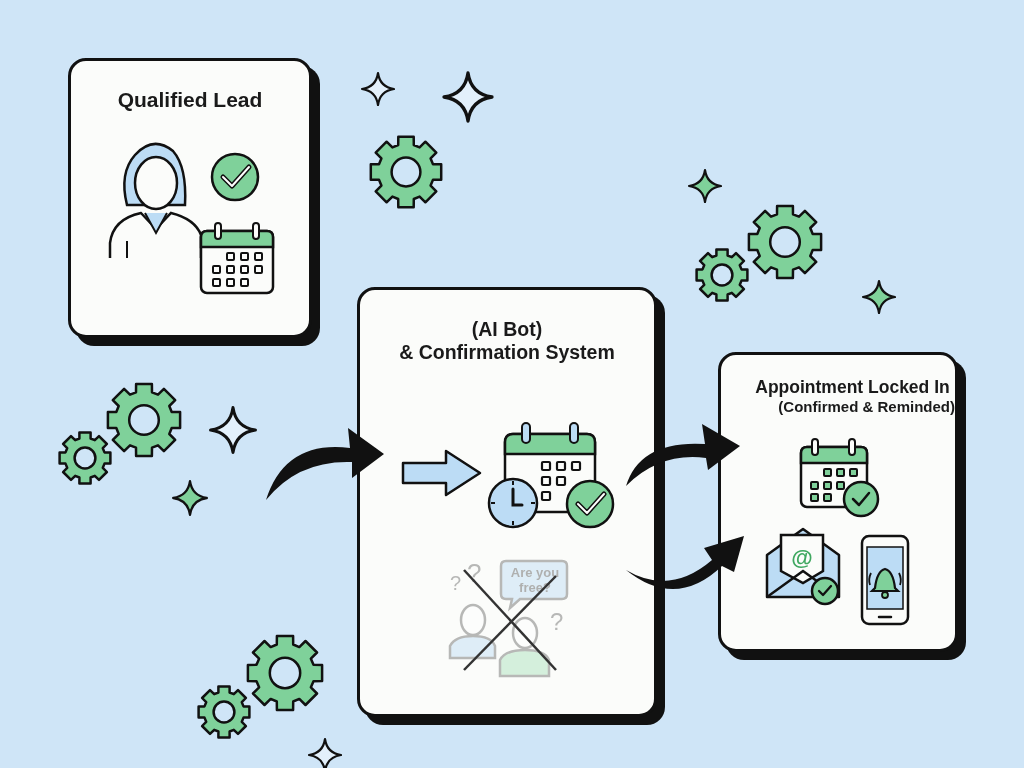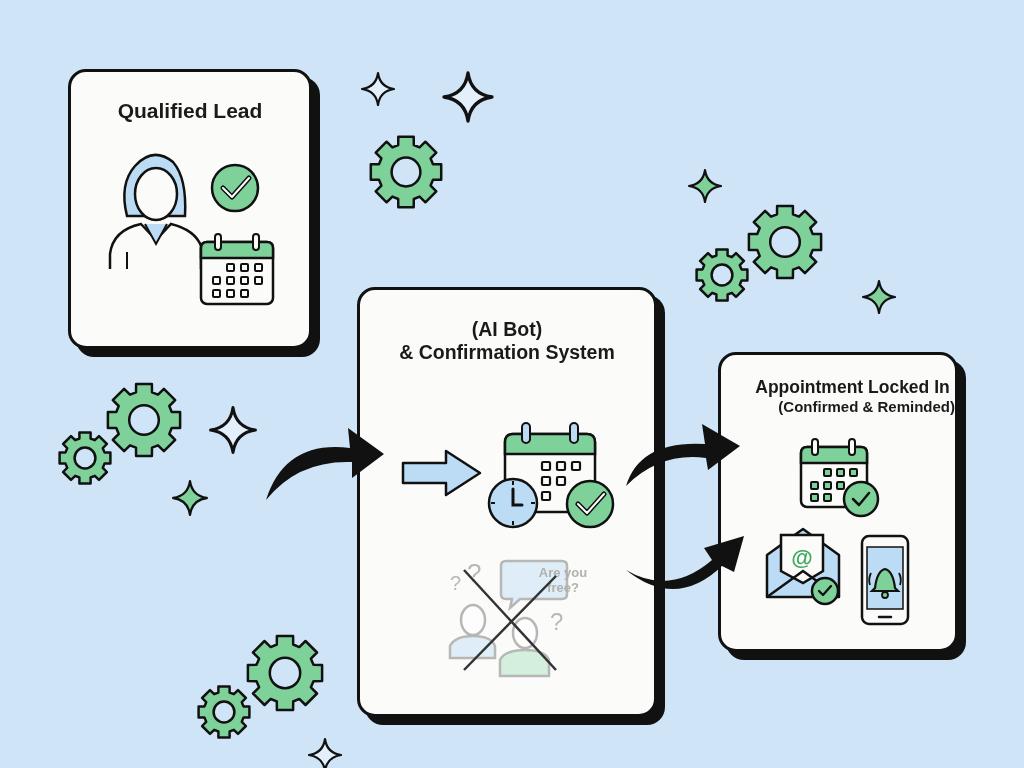--- a/index.html
+++ b/index.html
@@ -32,7 +32,7 @@
 
 <div id="gears"></div>
 
-<div class="card" style="left:68px;top:58px;width:244px;height:280px;margin-top:11px;">
+<div class="card" style="left:68px;top:58px;width:244px;height:280px;">
   <div class="card-title" style="top:26px;font-size:21px;">Qualified Lead</div>
   <svg style="position:absolute;left:34px;top:72px;" width="120" height="130" viewBox="0 0 120 130">
     <path d="M22,72 Q14,40 30,22 Q48,2 68,18 Q82,34 80,72 Z" fill="#bcdcf5" stroke="#111" stroke-width="2.5"></path>

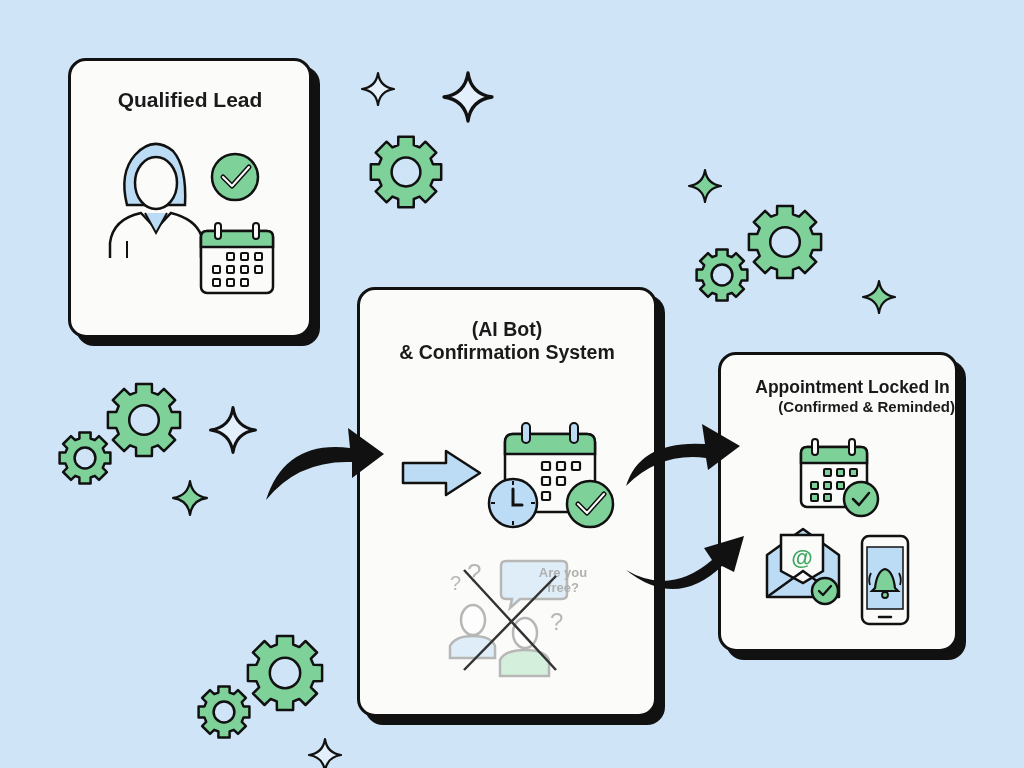--- a/index.html
+++ b/index.html
@@ -108,7 +108,7 @@
     <svg style="position:absolute;left:55px;top:0;" width="70" height="52" viewBox="0 0 70 52">
       <path d="M6,3 L62,3 Q67,3 67,8 L67,36 Q67,41 62,41 L20,41 L10,50 L12,41 L6,41 Q1,41 1,36 L1,8 Q1,3 6,3 Z" fill="#bcdcf5" stroke="#666" stroke-width="2.5"></path>
     </svg>
-    <div style="position:absolute;left:56px;top:7px;width:68px;text-align:center;font-size:13px;line-height:15px;color:#555;font-weight:bold;padding-left:28px;">
+    <div style="position:absolute;left:56px;top:7px;width:68px;text-align:center;font-size:13px;line-height:15px;color:#555;font-weight:bold;">
       <div>Are you</div>
       <div>free?</div>
     </div>

